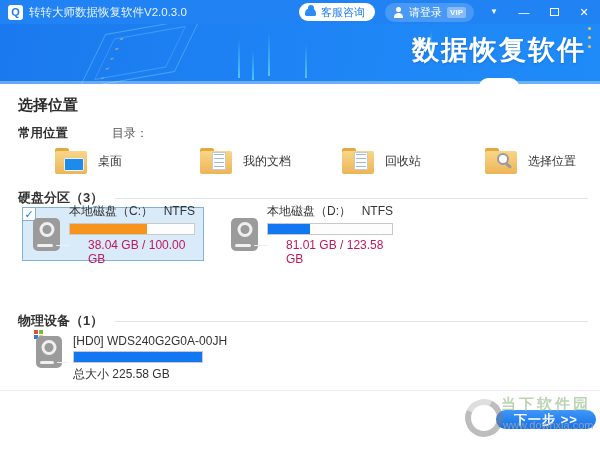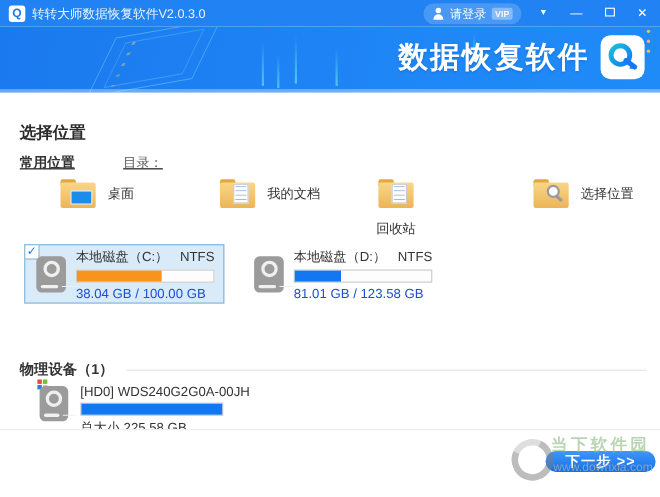--- a/index.html
+++ b/index.html
@@ -117,6 +117,10 @@
     </span>
   <span class="app-title">转转大师数据恢复软件V2.0.3.0</span>
   <div class="tb-right">
+    <div class="service-pill">
+      <span class="cloud-icon"></span>
+      <span>客服咨询</span>
+    </div>
     <div class="login">
       <span class="user-icon"></span>
       <span>请登录</span>

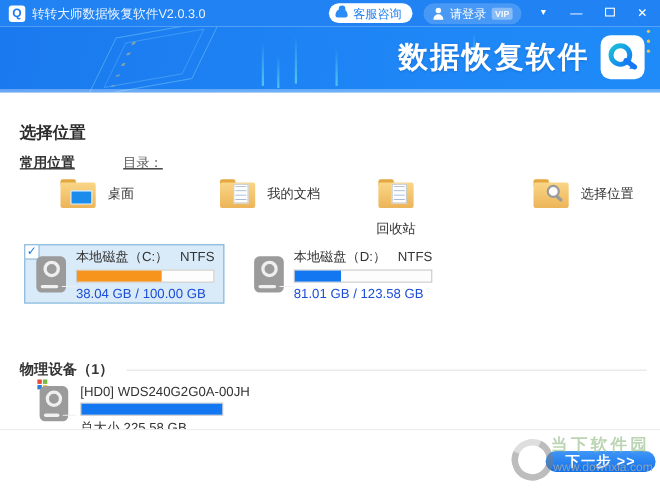--- a/index.html
+++ b/index.html
@@ -39,7 +39,7 @@
   .vl5 { left:430px; top:6px;  height:26px; }
   .dot { position:absolute; width:3px; height:3px; border-radius:50%; background:#f2c24a; }
   .d1 { left:588px; top:3px; } .d2 { left:588px; top:12px; } .d3 { left:588px; top:21px; }
-  .banner-right { position:absolute; right:14px; top:8px; display:flex; align-items:center; gap:10px; }
+  .banner-right { position:absolute; right:14px; top:8px; display:flex; align-items:center; gap:10px;flex-direction:column; }
   .banner-title { color:#fff; font-size:27px; font-weight:bold; letter-spacing:2px; text-shadow:0 1px 2px rgba(0,40,100,.25); }
   .banner-logo { width:40px; height:40px; background:#fff; border-radius:9px; display:flex; align-items:center; justify-content:center; }
 

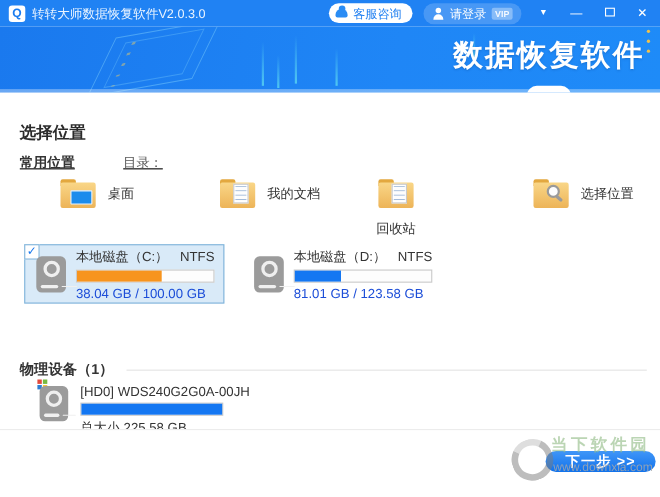--- a/index.html
+++ b/index.html
@@ -44,7 +44,7 @@
   .banner-logo { width:40px; height:40px; background:#fff; border-radius:9px; display:flex; align-items:center; justify-content:center; }
 
   
-  .content { position:absolute; top:105px; left:0; right:0; height:303px; background:#fff; }
+  .content { position:absolute; top:90px; left:0; right:0; height:303px; background:#fff; }
   .page-title { position:absolute; left:18px; top:6px; font-size:15px; font-weight:bold; color:#2b2b2b; }
   .common-row { position:absolute; left:18px; top:35px; display:flex; align-items:flex-start;text-decoration:underline; }
   .common-label { font-size:12.5px; font-weight:bold; color:#333; }

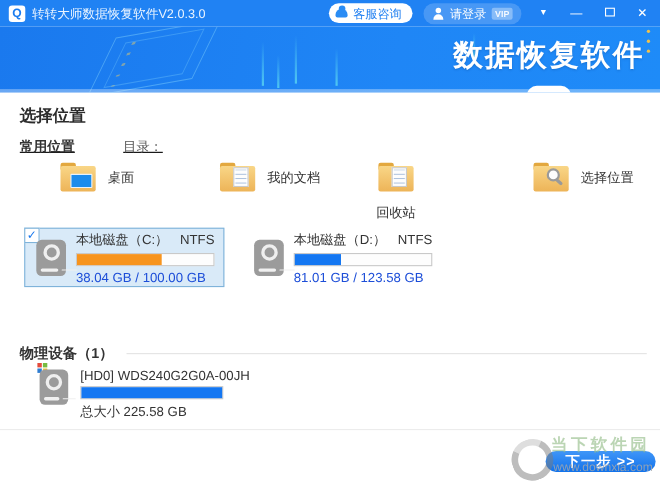--- a/index.html
+++ b/index.html
@@ -46,7 +46,7 @@
   
   .content { position:absolute; top:90px; left:0; right:0; height:303px; background:#fff; }
   .page-title { position:absolute; left:18px; top:6px; font-size:15px; font-weight:bold; color:#2b2b2b; }
-  .common-row { position:absolute; left:18px; top:35px; display:flex; align-items:flex-start;text-decoration:underline; }
+  .common-row { position:absolute; left:18px; top:35px; display:flex; align-items:flex-start; }
   .common-label { font-size:12.5px; font-weight:bold; color:#333; }
   .dir-label { font-size:12px; color:#555; margin-left:44px; }
   .locations { position:absolute; left:0; top:52px; right:0; height:44px; }

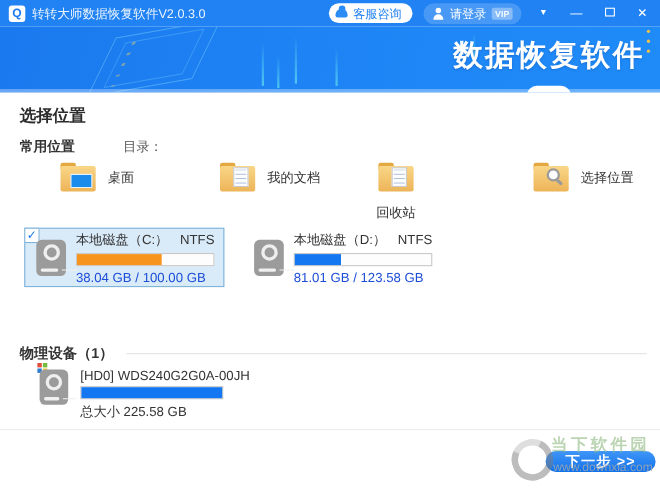--- a/index.html
+++ b/index.html
@@ -51,7 +51,7 @@
   .dir-label { font-size:12px; color:#555; margin-left:44px; }
   .locations { position:absolute; left:0; top:52px; right:0; height:44px; }
   .loc { position:absolute; display:flex; align-items:center; gap:11px; cursor:pointer; }
-  .loc-0 { left:55px; top:6px; } .loc-1 { left:200px; top:6px; } .loc-2 { left:342px; top:6px;flex-direction:column; } .loc-3 { left:485px; top:6px; }
+  .loc-0 { left:55px; top:6px; } .loc-1 { left:200px; top:6px; } .loc-2 { left:342px; top:6px; } .loc-3 { left:485px; top:6px; }
   .loc-label { font-size:12px; color:#333; }
   .folder { width:32px; height:26px; position:relative; }
   .folder:before { content:""; position:absolute; top:0; left:0; width:14px; height:6px; background:#e3a83f; border-radius:2px 2px 0 0; }

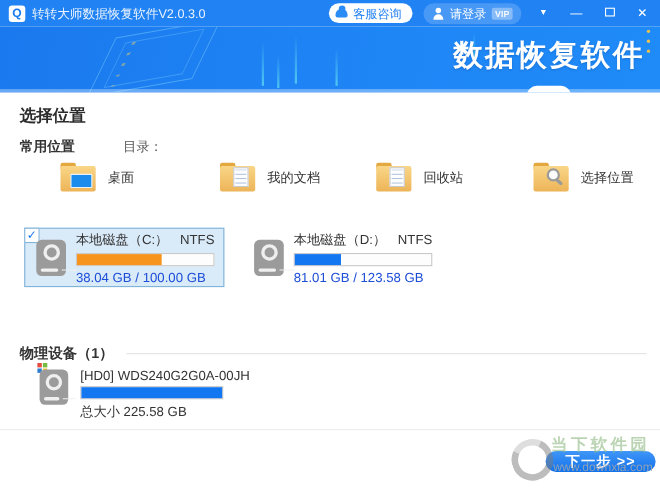--- a/index.html
+++ b/index.html
@@ -198,6 +198,10 @@
     </div>
   </div>
 
+  <div class="section-header sh-parts">
+    <span class="sh-text">硬盘分区（3）</span>
+    <span class="sh-line"></span>
+  </div>
 
   <div class="cards">
     <div class="card card-0 selected">

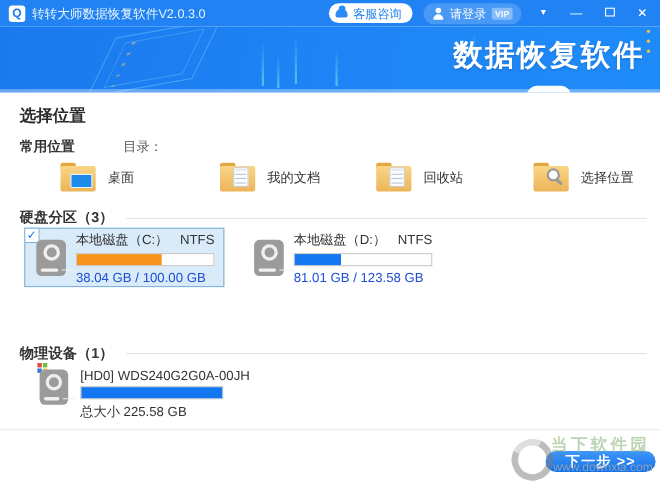--- a/index.html
+++ b/index.html
@@ -84,7 +84,7 @@
   .cfs { font-size:12px; color:#333; }
   .cbar { height:12px; border:1px solid #c9c9c9; background:#fdfdfd; margin:3px 0 3px; position:relative; }
   .cbar .fill { display:block; height:100%; width:0; }
-  .csize { font-size:12px; color:#1d4ed8; }
+  .csize { font-size:12px; color:#be185d;margin-left:19px; }
 
   
   .device { position:absolute; left:34px; top:240px; display:flex; gap:9px; cursor:pointer; }

